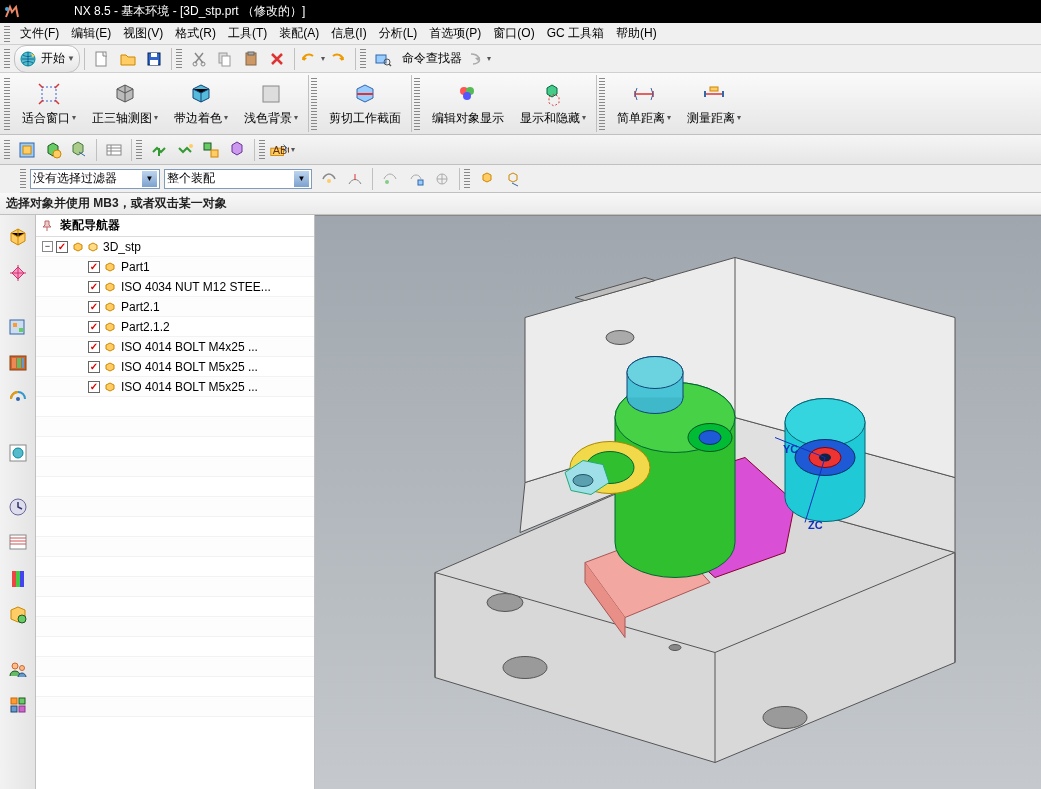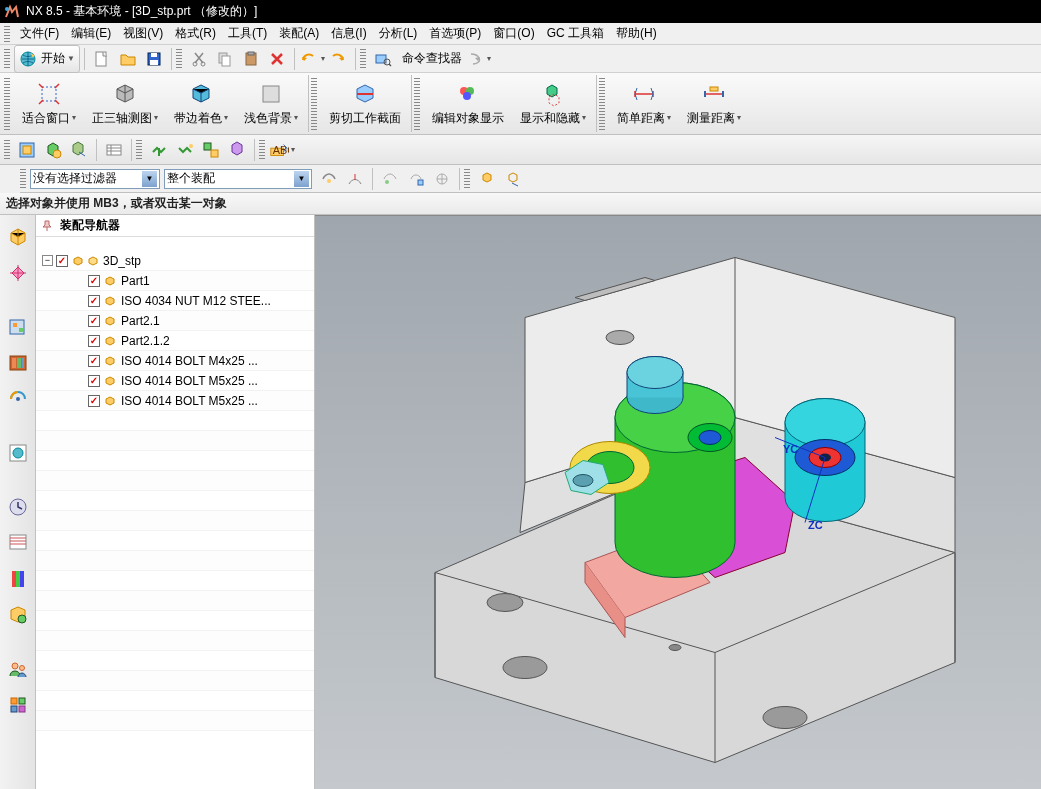--- a/index.html
+++ b/index.html
@@ -6,7 +6,7 @@
 body { width: 1041px; height: 789px; overflow: hidden; background: #f0f0f0; display: flex; flex-direction: column; }
 
 
-.title-bar { height: 23px; background: #000; color: #fff; display: flex; align-items: center; padding: 0 4px; }
+.title-bar { height: 23px; background: #000; color: #fff; display: flex; align-items: center; padding: 0 4px; gap: 48px; }
 .app-icon { width: 16px; height: 16px; margin-right: 6px; display: flex; align-items: center; justify-content: center; }
 .app-icon svg { width: 16px; height: 16px; }
 .title-text { color: #fff; font-size: 12px; }

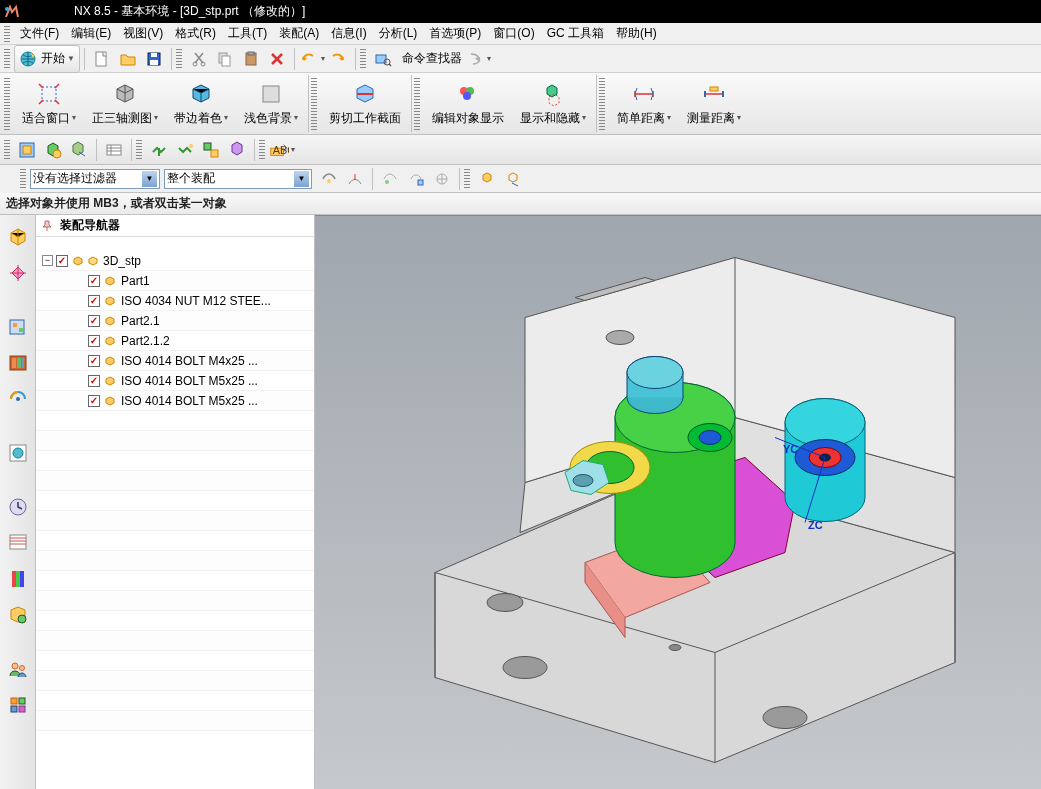--- a/index.html
+++ b/index.html
@@ -24,7 +24,7 @@
 .toolbar-sep { width: 1px; height: 22px; background: #c0c0c0; margin: 0 4px; }
 .dropdown-arrow { font-size: 8px; color: #555; margin-left: 2px; }
 
-.start-btn { display: flex; align-items: center; height: 28px; padding: 0 4px; border: 1px solid #c0c0c0; background: linear-gradient(#fff,#e5e5e5); border-radius: 3px; cursor: pointer; }
+.start-btn { display: flex; align-items: center; height: 28px; padding: 0 4px; border: 1px solid #c0c0c0; background: linear-gradient(#fff,#e5e5e5); border-radius: 12px; cursor: pointer; }
 .start-btn .globe { width: 18px; height: 18px; margin-right: 4px; }
 
 

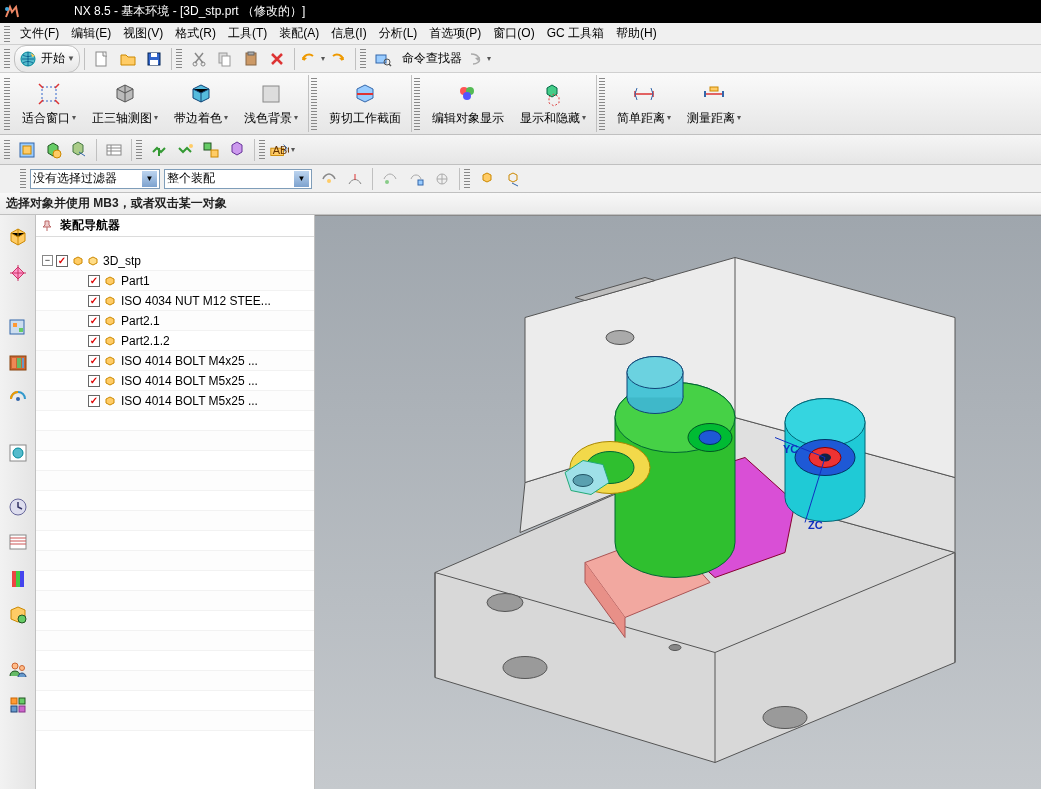--- a/index.html
+++ b/index.html
@@ -56,7 +56,7 @@
 .rail-gap { height: 18px; }
 
 
-.navigator { width: 279px; background: #fff; border-right: 1px solid #c0c0c0; display: flex; flex-direction: column; gap: 14px; }
+.navigator { width: 279px; background: #fff; border-right: 1px solid #c0c0c0; display: flex; flex-direction: column; }
 .nav-header { height: 22px; border-bottom: 1px solid #dcdcdc; display: flex; align-items: center; padding: 0 4px; font-weight: bold; background: #fff; }
 .nav-header .pin { width: 14px; height: 14px; margin-right: 6px; color: #b88; }
 .nav-cols { height: 20px; background: linear-gradient(#fafafa,#ececec); border-bottom: 1px solid #dcdcdc; display: flex; }

